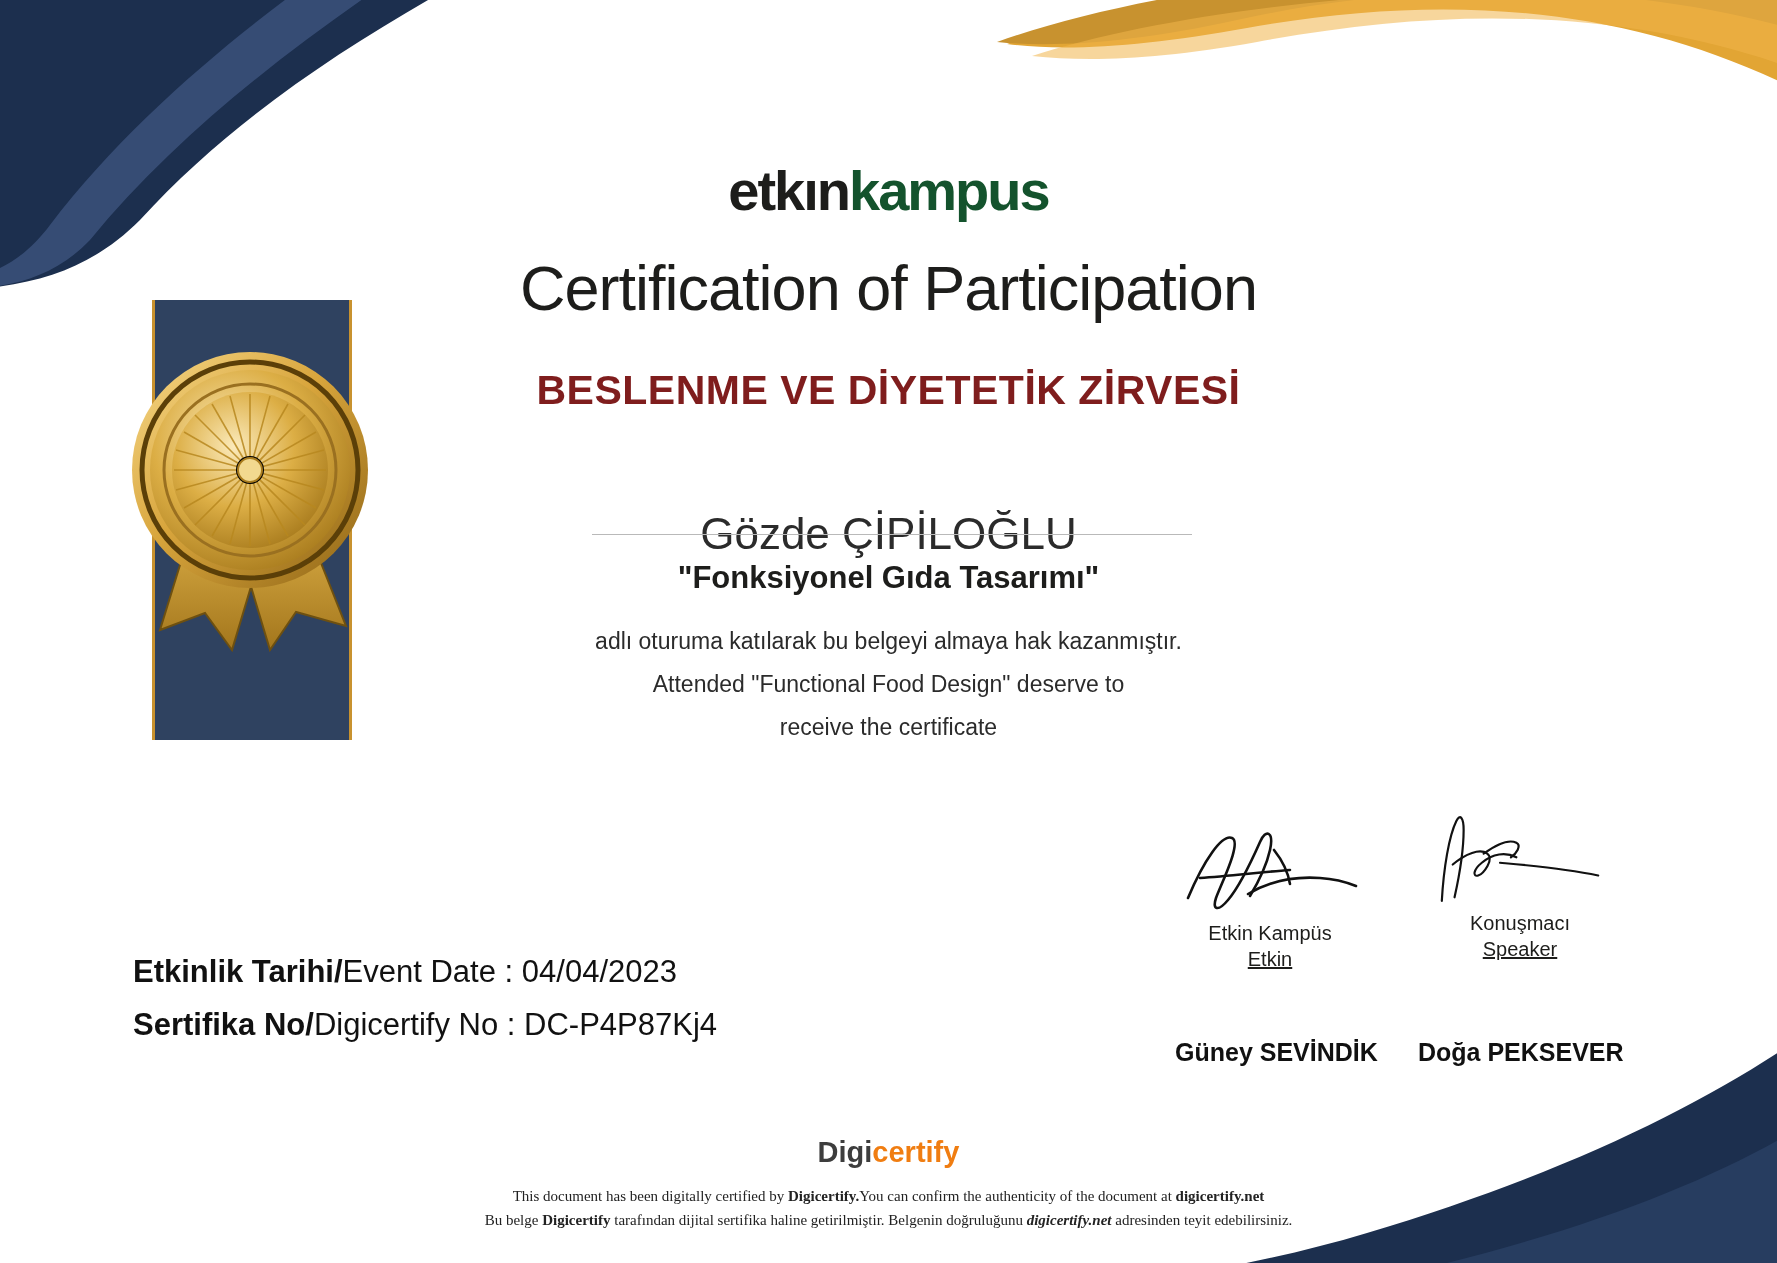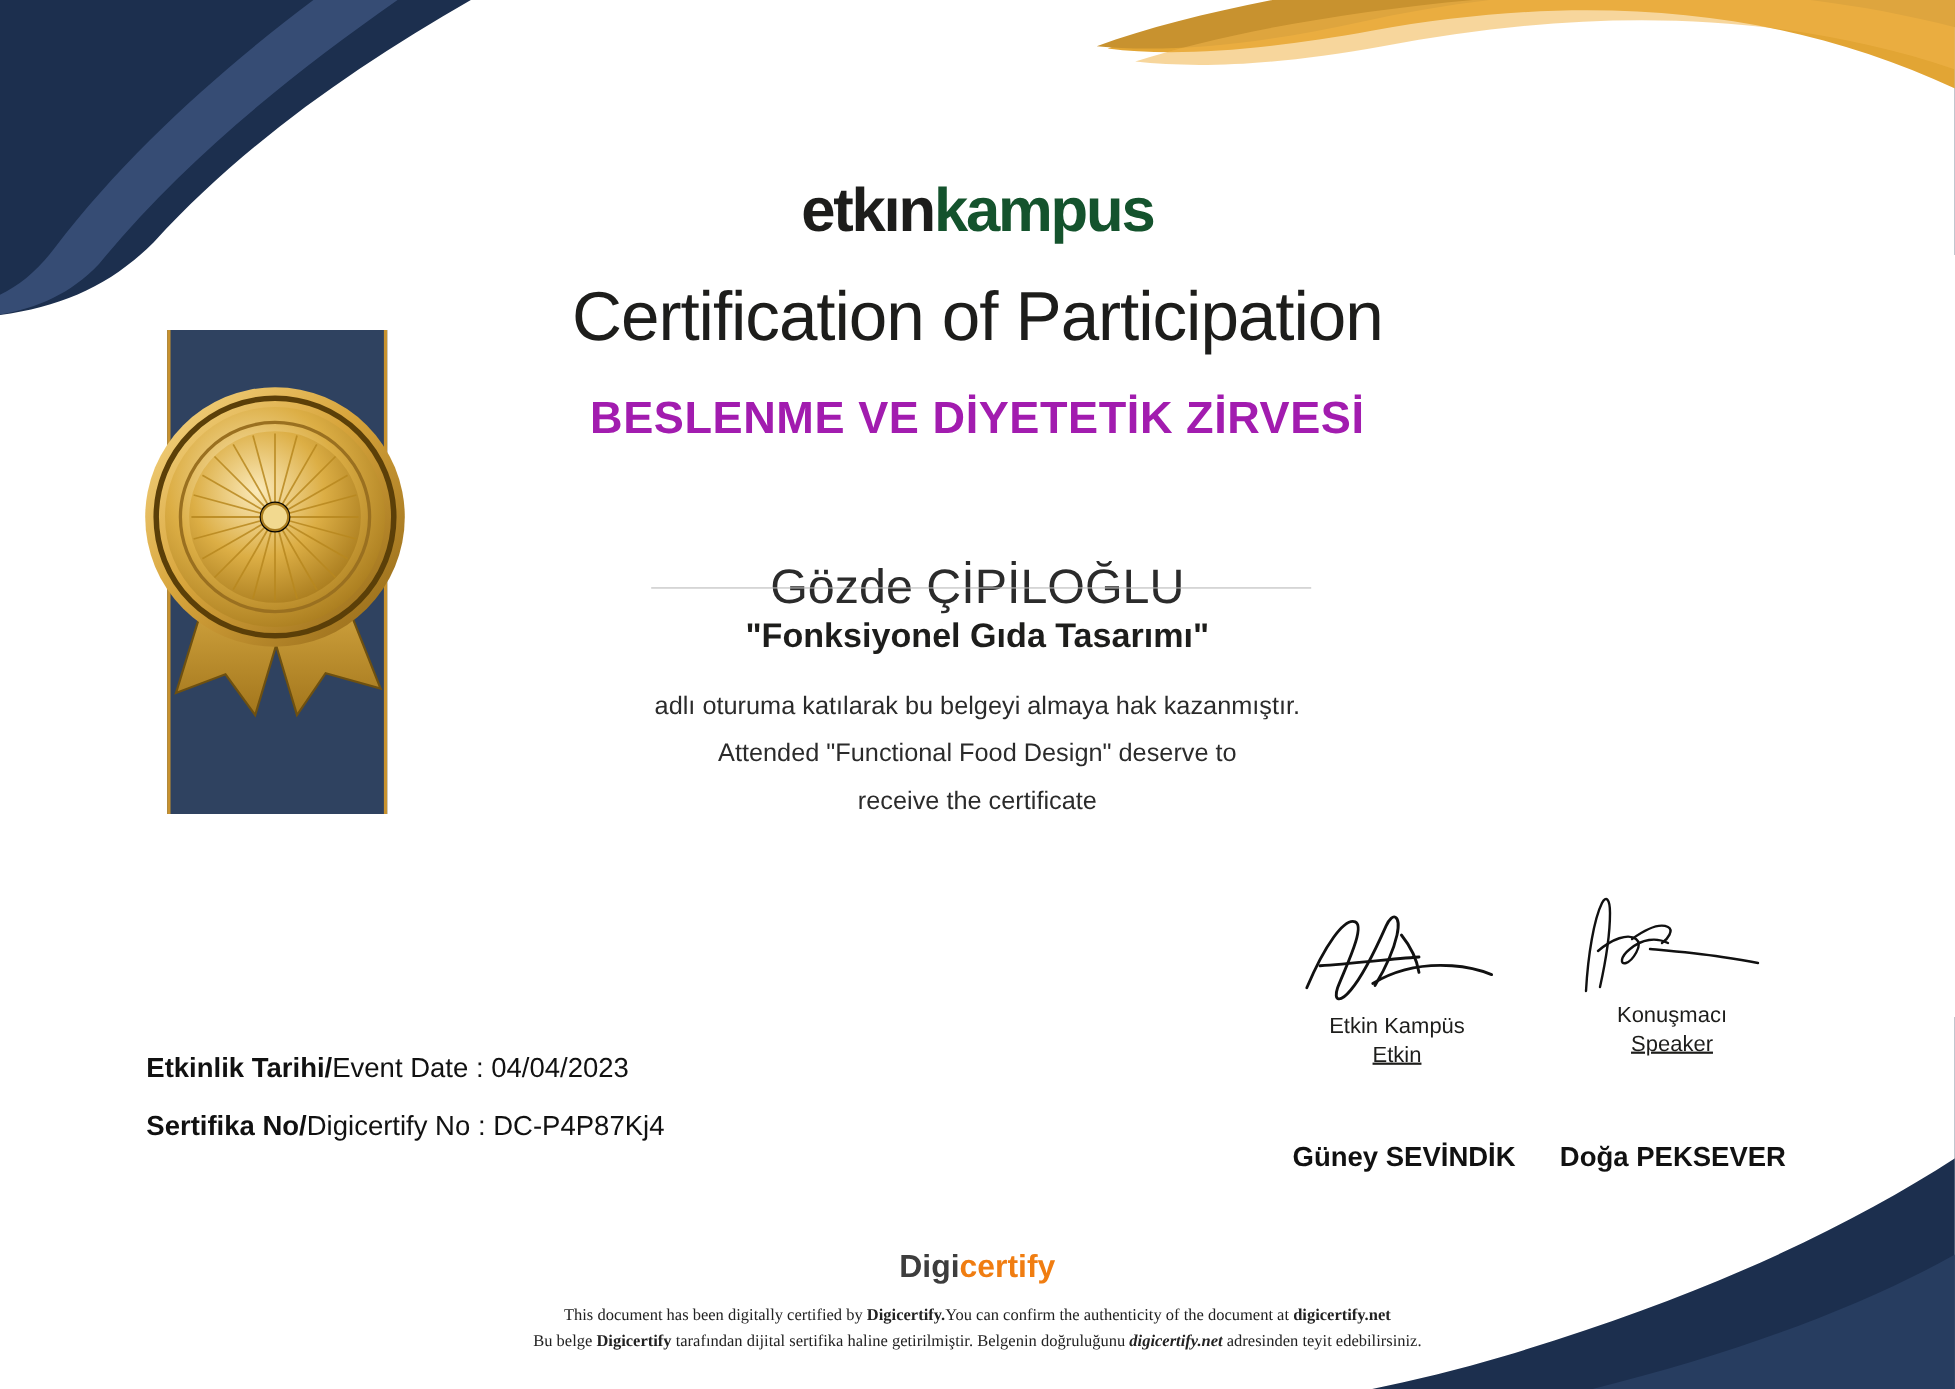--- a/index.html
+++ b/index.html
@@ -96,11 +96,11 @@
     position: absolute;
     left: 0;
     right: 0;
-    top: 357px;
+    top: 367px;
     text-align: center;
     font-size: 41px;
     font-weight: bold;
-    color: #a21caf;
+    color: #7f1d1d;
     letter-spacing: 0.5px;
   }
   .participant {

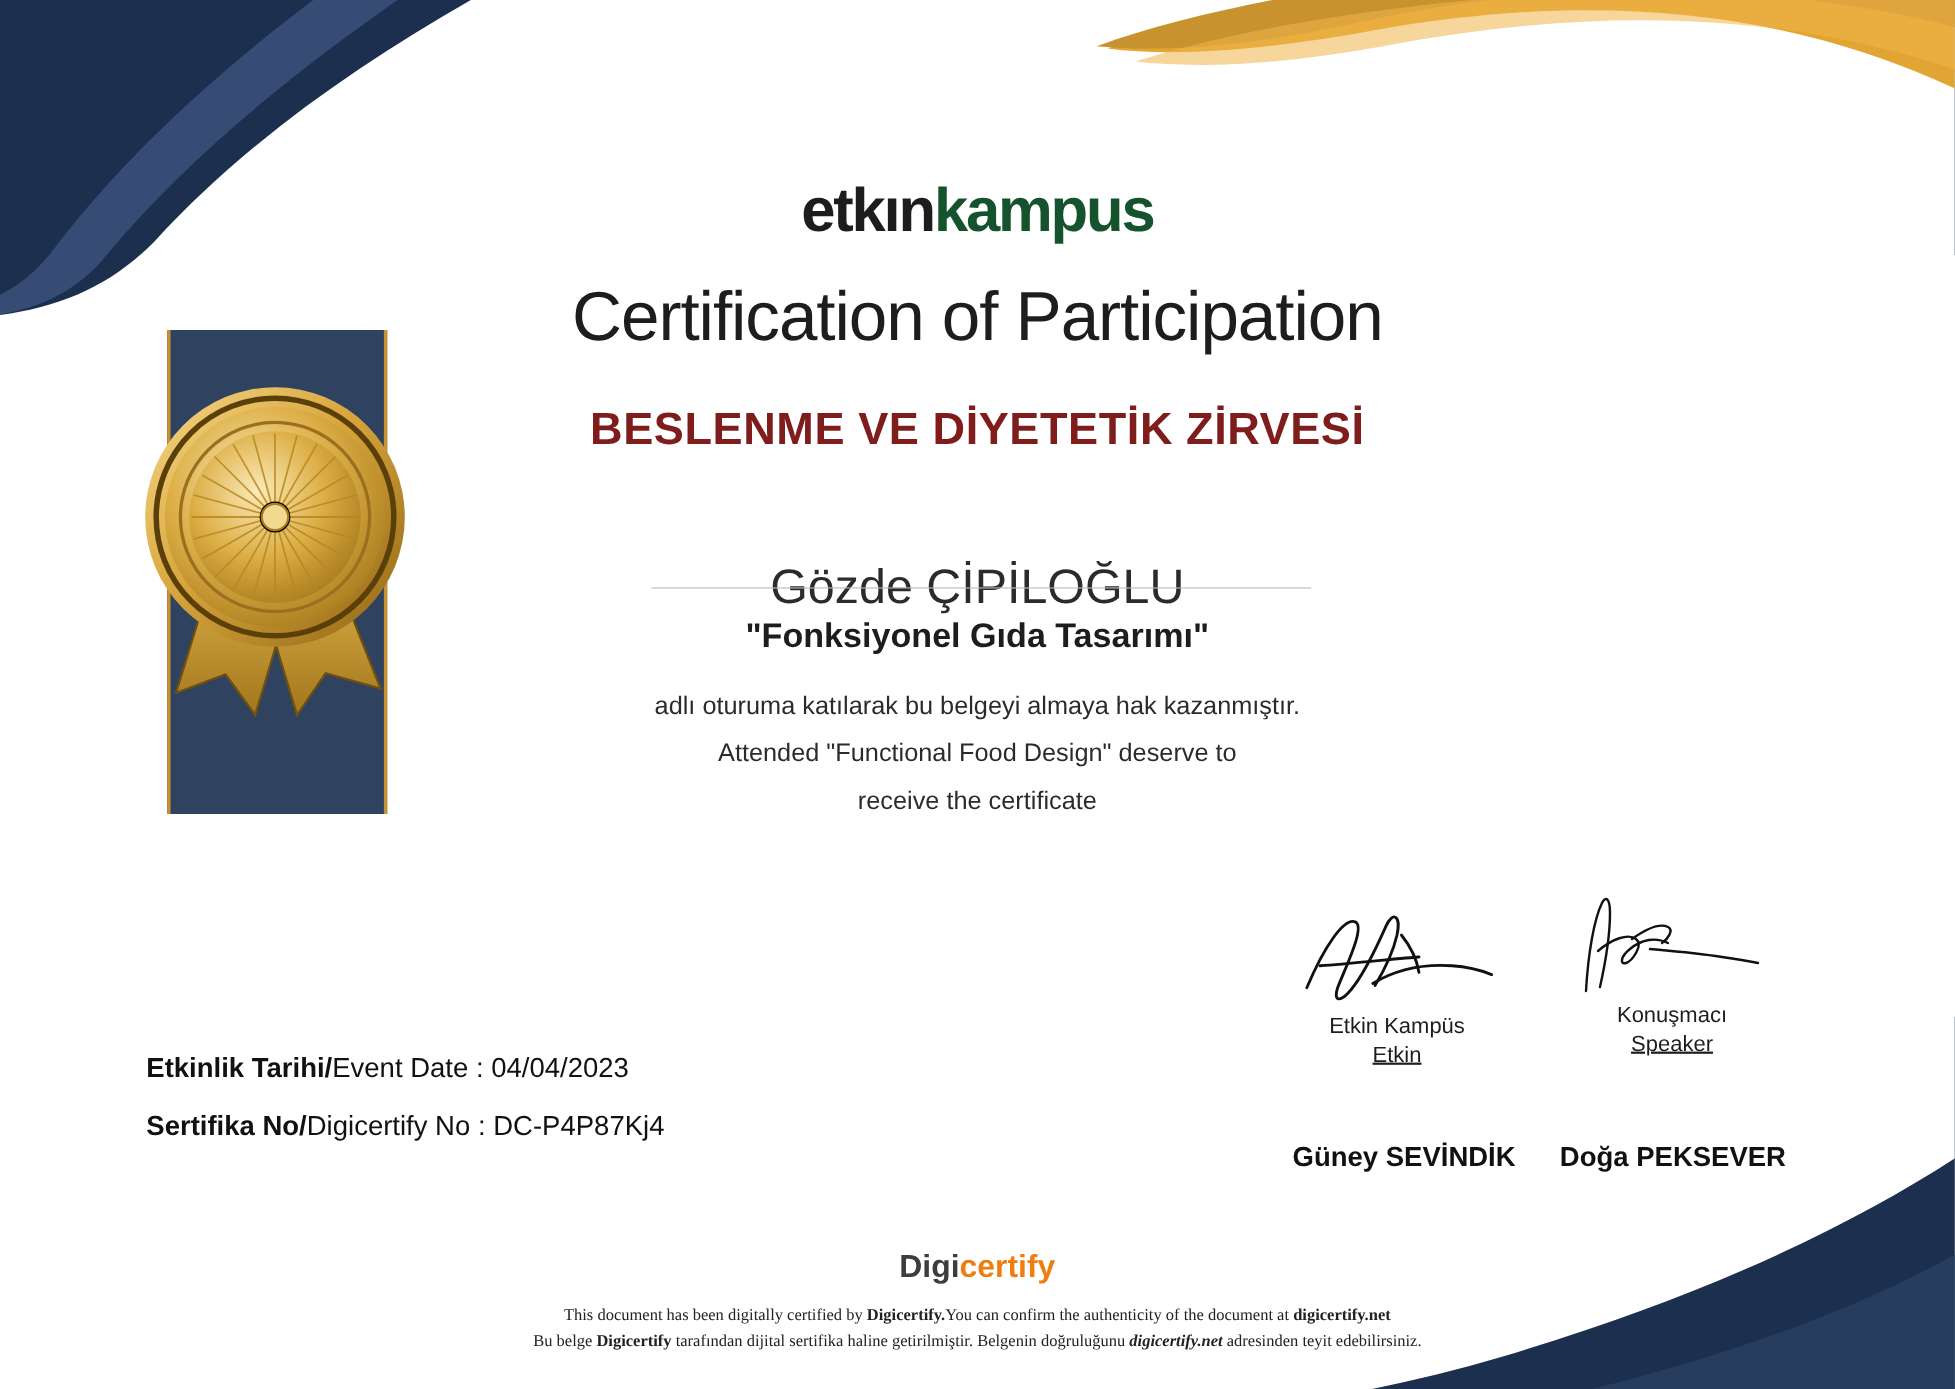--- a/index.html
+++ b/index.html
@@ -147,7 +147,7 @@
     position: absolute;
     left: 133px;
     top: 945px;
-    font-size: 25px;
+    font-size: 31px;
     color: #111;
     line-height: 53px;
   }

